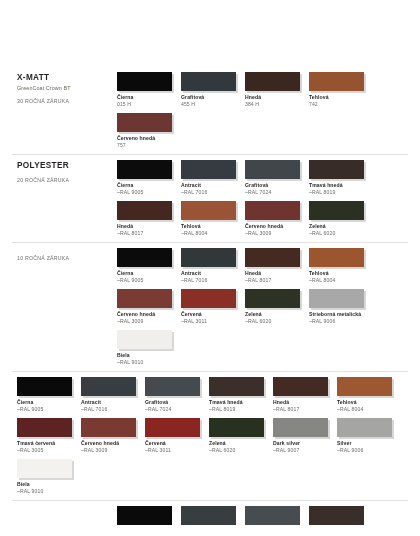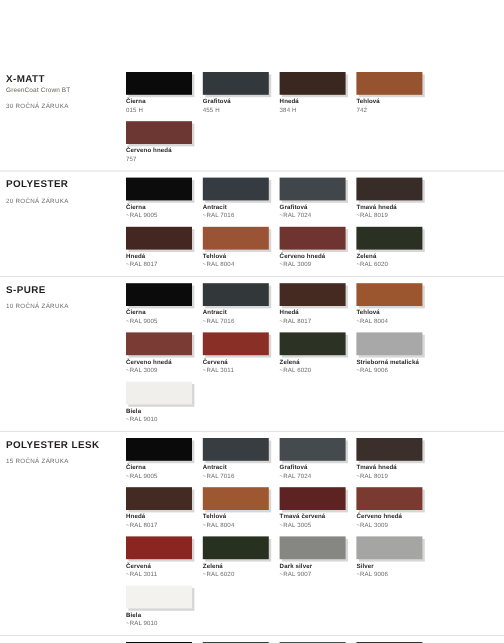--- a/index.html
+++ b/index.html
@@ -19,7 +19,7 @@
     width: 420px;
     height: 536px;
     box-sizing: border-box;
-    padding: 0;
+    padding: 12px;
     background: #ffffff;
   }
   .top-spacer {

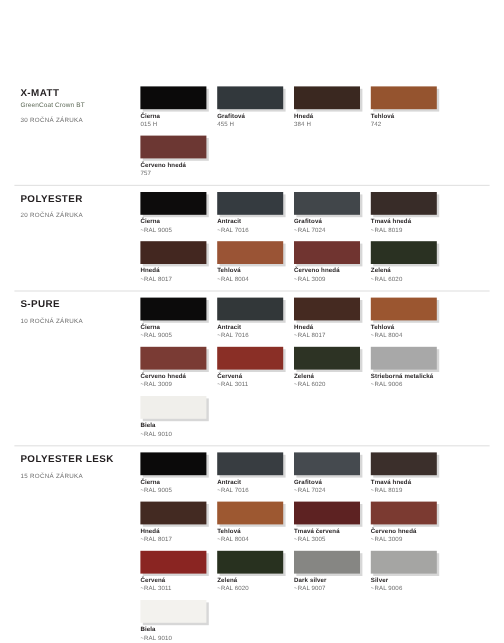--- a/index.html
+++ b/index.html
@@ -246,7 +246,6 @@
       </div>
       <div class="section">
         <div class="sec-info">
-          <div class="sec-title">S-PURE</div>
           <div class="sec-warranty">10 ROČNÁ ZÁRUKA</div>
         </div>
         <div class="swatch-area">

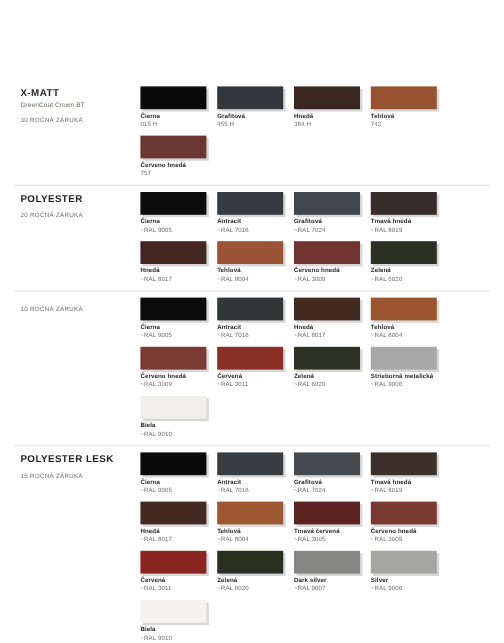--- a/index.html
+++ b/index.html
@@ -324,10 +324,6 @@
         </div>
       </div>
       <div class="section">
-        <div class="sec-info">
-          <div class="sec-title">POLYESTER LESK</div>
-          <div class="sec-warranty">15 ROČNÁ ZÁRUKA</div>
-        </div>
         <div class="swatch-area">
           <div class="swatch">
             <div class="chip-wrap">

